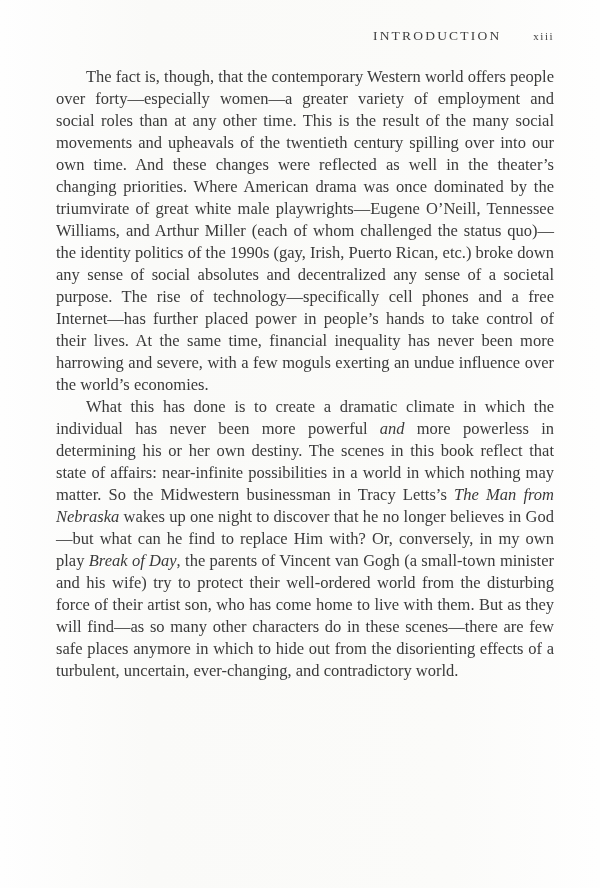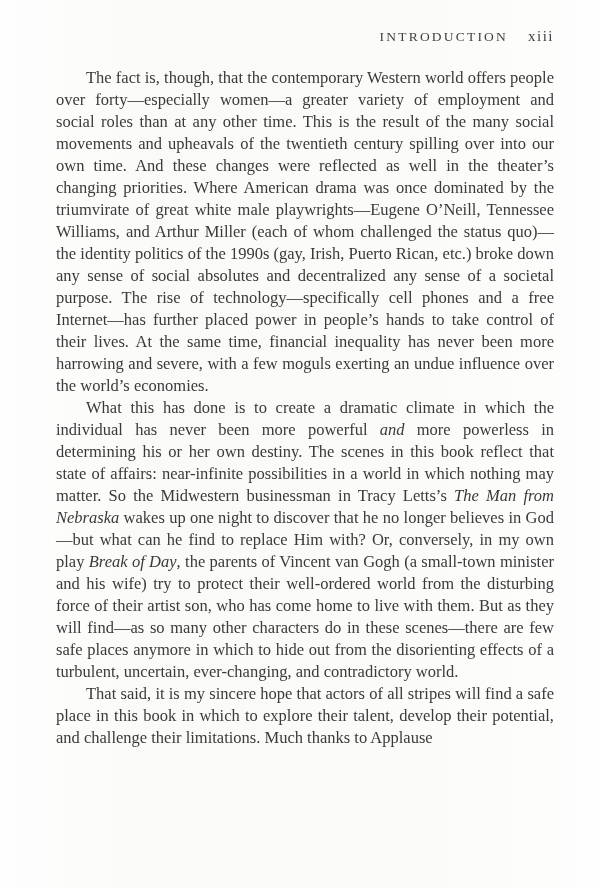--- a/index.html
+++ b/index.html
@@ -22,7 +22,7 @@
     display: flex;
     justify-content: flex-end;
     align-items: baseline;
-    gap: 20px;
+    gap: 32px;
     margin-bottom: 22px;
   }
   .running-title {

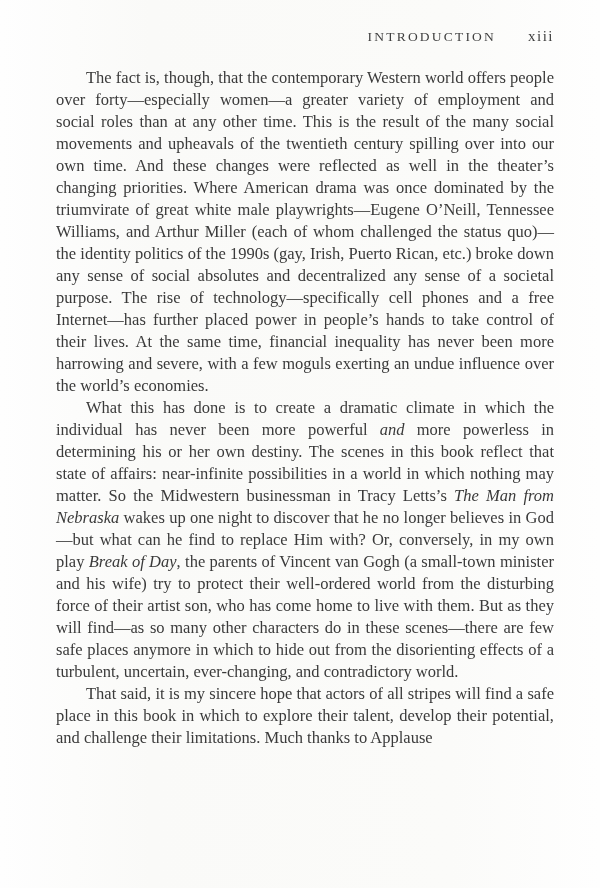--- a/index.html
+++ b/index.html
@@ -31,7 +31,7 @@
     color: #3f3f3f;
   }
   .page-number {
-    font-size: 15px;
+    font-size: 11px;
     letter-spacing: 1.5px;
     color: #3f3f3f;
   }

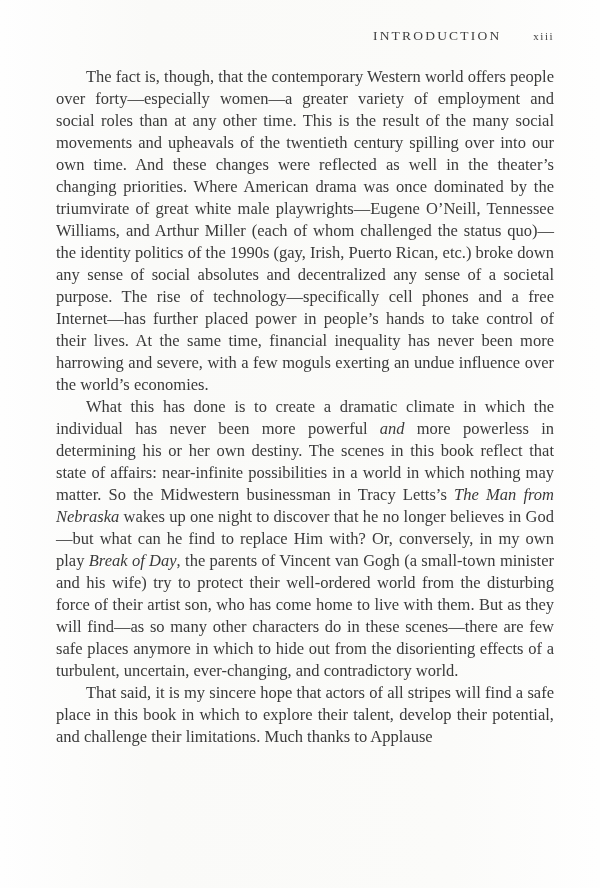--- a/index.html
+++ b/index.html
@@ -62,7 +62,6 @@
   <main class="body-text">
       <p class="para"><span>The fact is, though, that the contemporary Western world offers people over forty—especially women—a greater variety of employment and social roles than at any other time. This is the result of the many social movements and upheavals of the twentieth century spilling over into our own time. And these changes were reflected as well in the theater’s changing priorities. Where American drama was once dominated by the triumvirate of great white male playwrights—Eugene O’Neill, Tennessee Williams, and Arthur Miller (each of whom challenged the status quo)—the identity politics of the 1990s (gay, Irish, Puerto Rican, etc.) broke down any sense of social absolutes and decentralized any sense of a societal purpose. The rise of technology—specifically cell phones and a free Internet—has further placed power in people’s hands to take control of their lives. At the same time, financial inequality has never been more harrowing and severe, with a few moguls exerting an undue influence over the world’s economies.</span></p>
       <p class="para"><span>What this has done is to create a dramatic climate in which the individual has never been more powerful </span><span class="italic">and</span><span> more powerless in determining his or her own destiny. The scenes in this book reflect that state of affairs: near-infinite possibilities in a world in which nothing may matter. So the Midwestern businessman in Tracy Letts’s </span><span class="italic">The Man from Nebraska</span><span> wakes up one night to discover that he no longer believes in God—but what can he find to replace Him with? Or, conversely, in my own play </span><span class="italic">Break of Day</span><span>, the parents of Vincent van Gogh (a small-town minister and his wife) try to protect their well-ordered world from the disturbing force of their artist son, who has come home to live with them. But as they will find—as so many other characters do in these scenes—there are few safe places anymore in which to hide out from the disorienting effects of a turbulent, uncertain, ever-changing, and contradictory world.</span></p>
-      <p class="para"><span>That said, it is my sincere hope that actors of all stripes will find a safe place in this book in which to explore their talent, develop their potential, and challenge their limitations. Much thanks to Applause</span></p>
     </main>
 </div>
 

